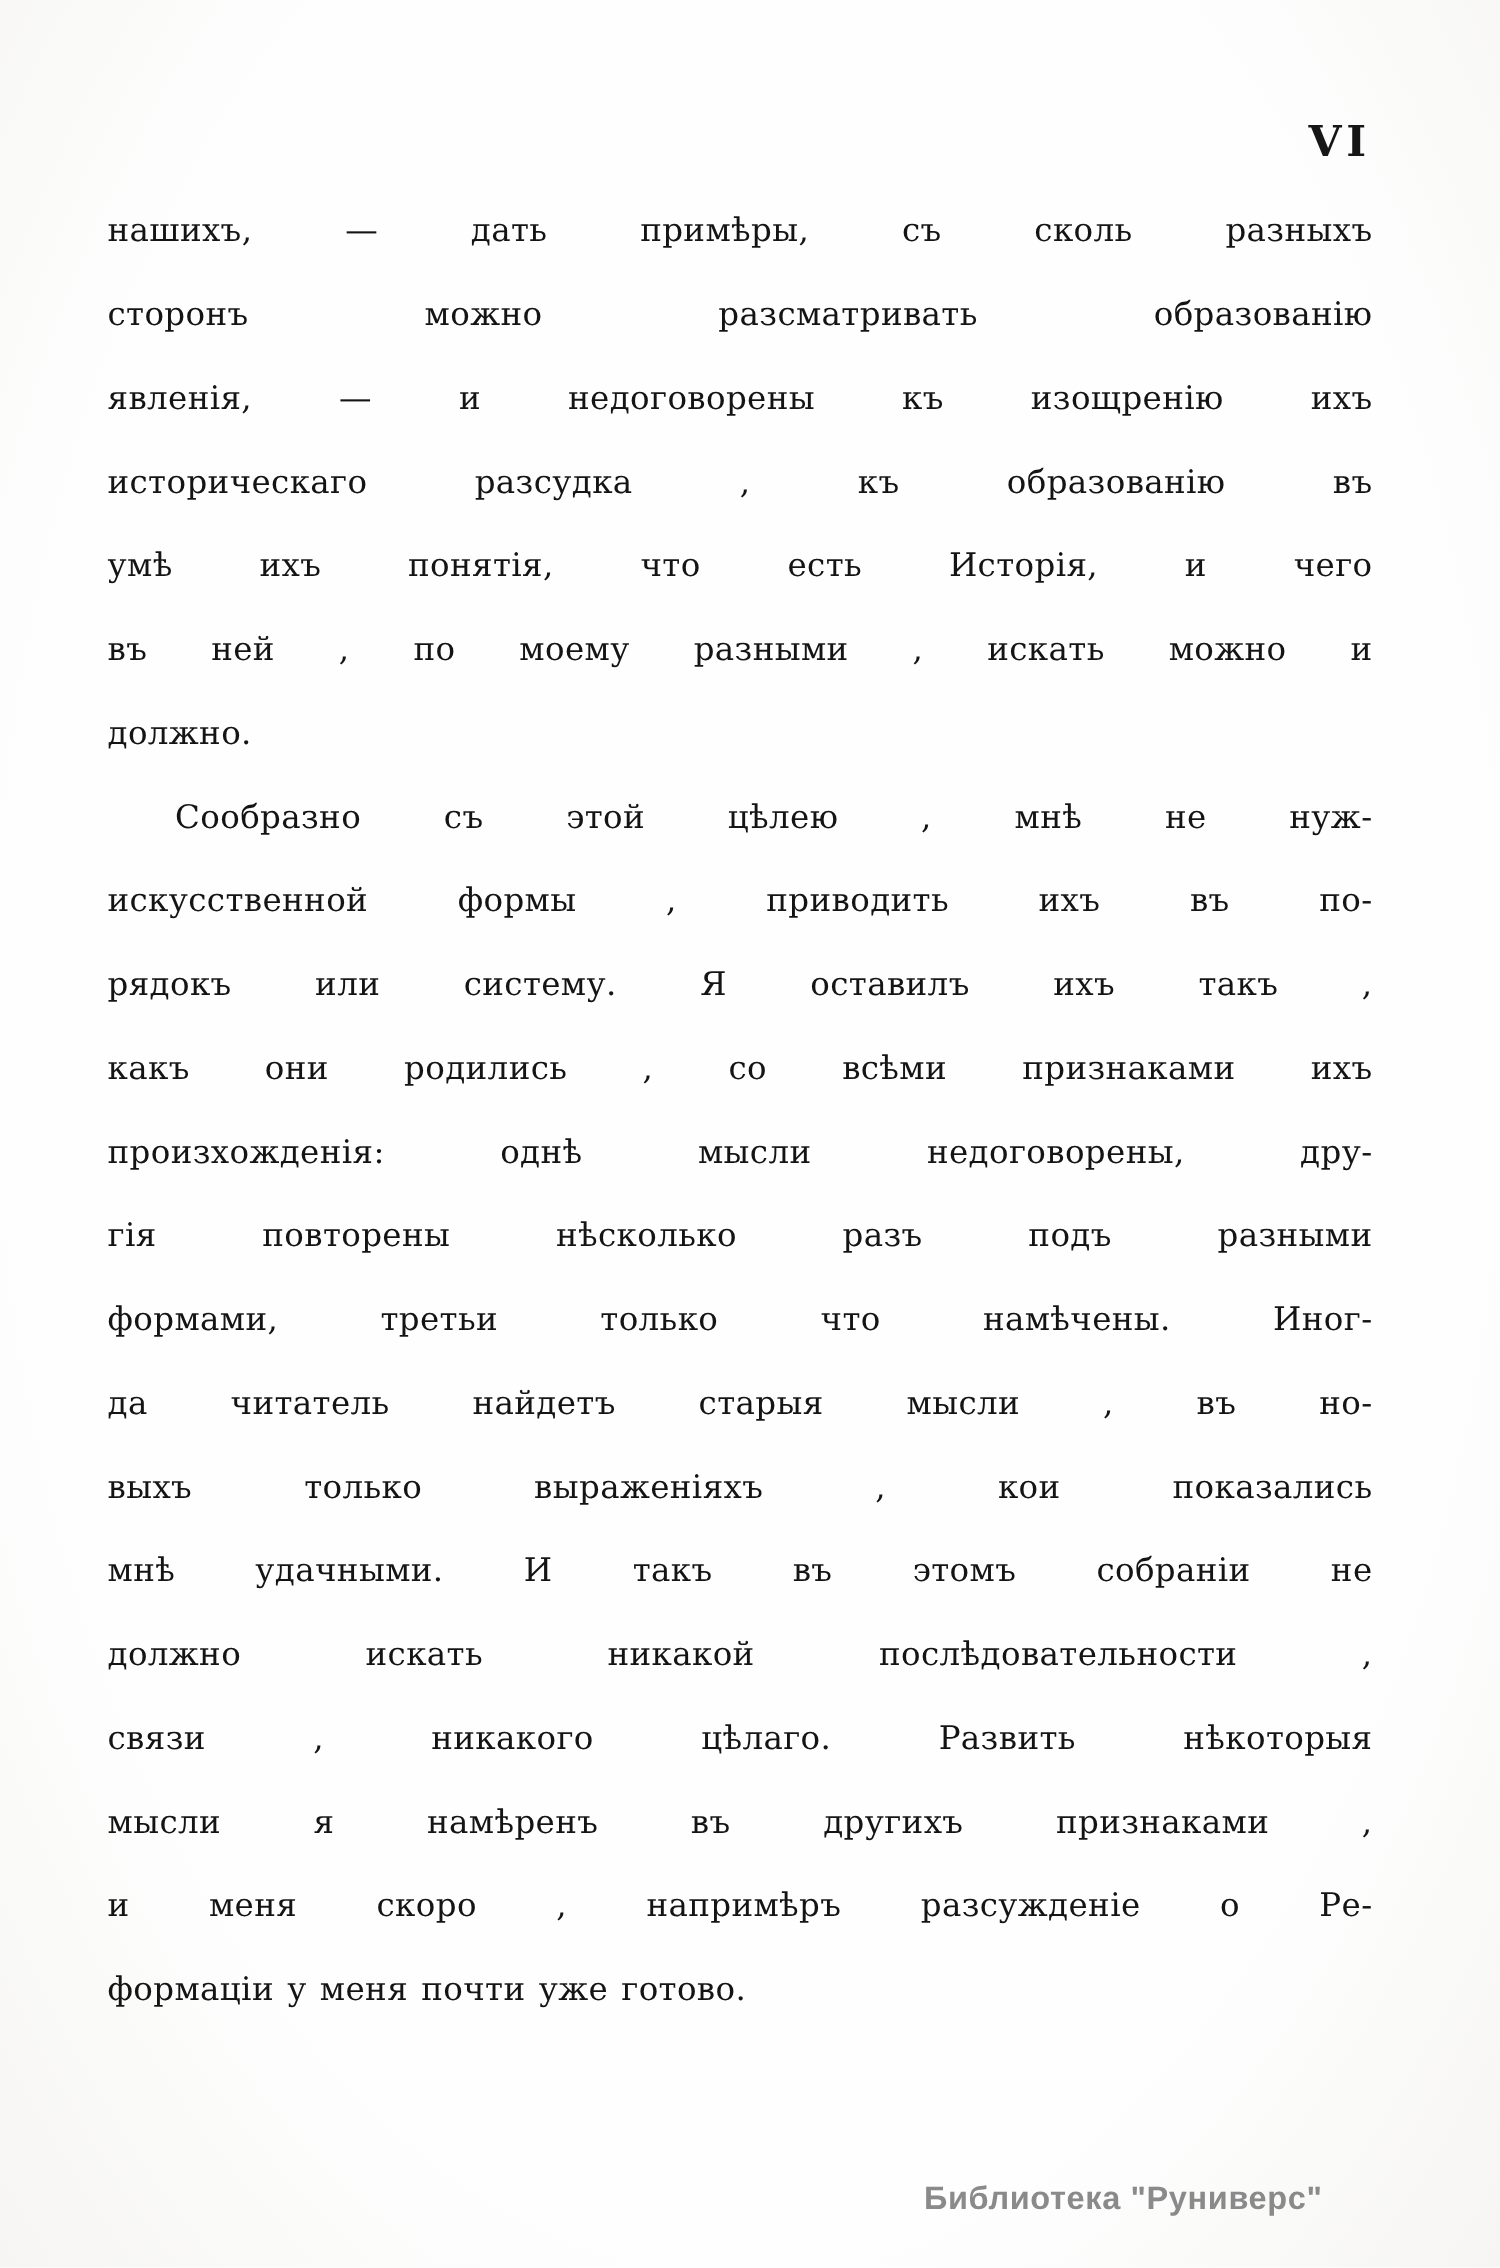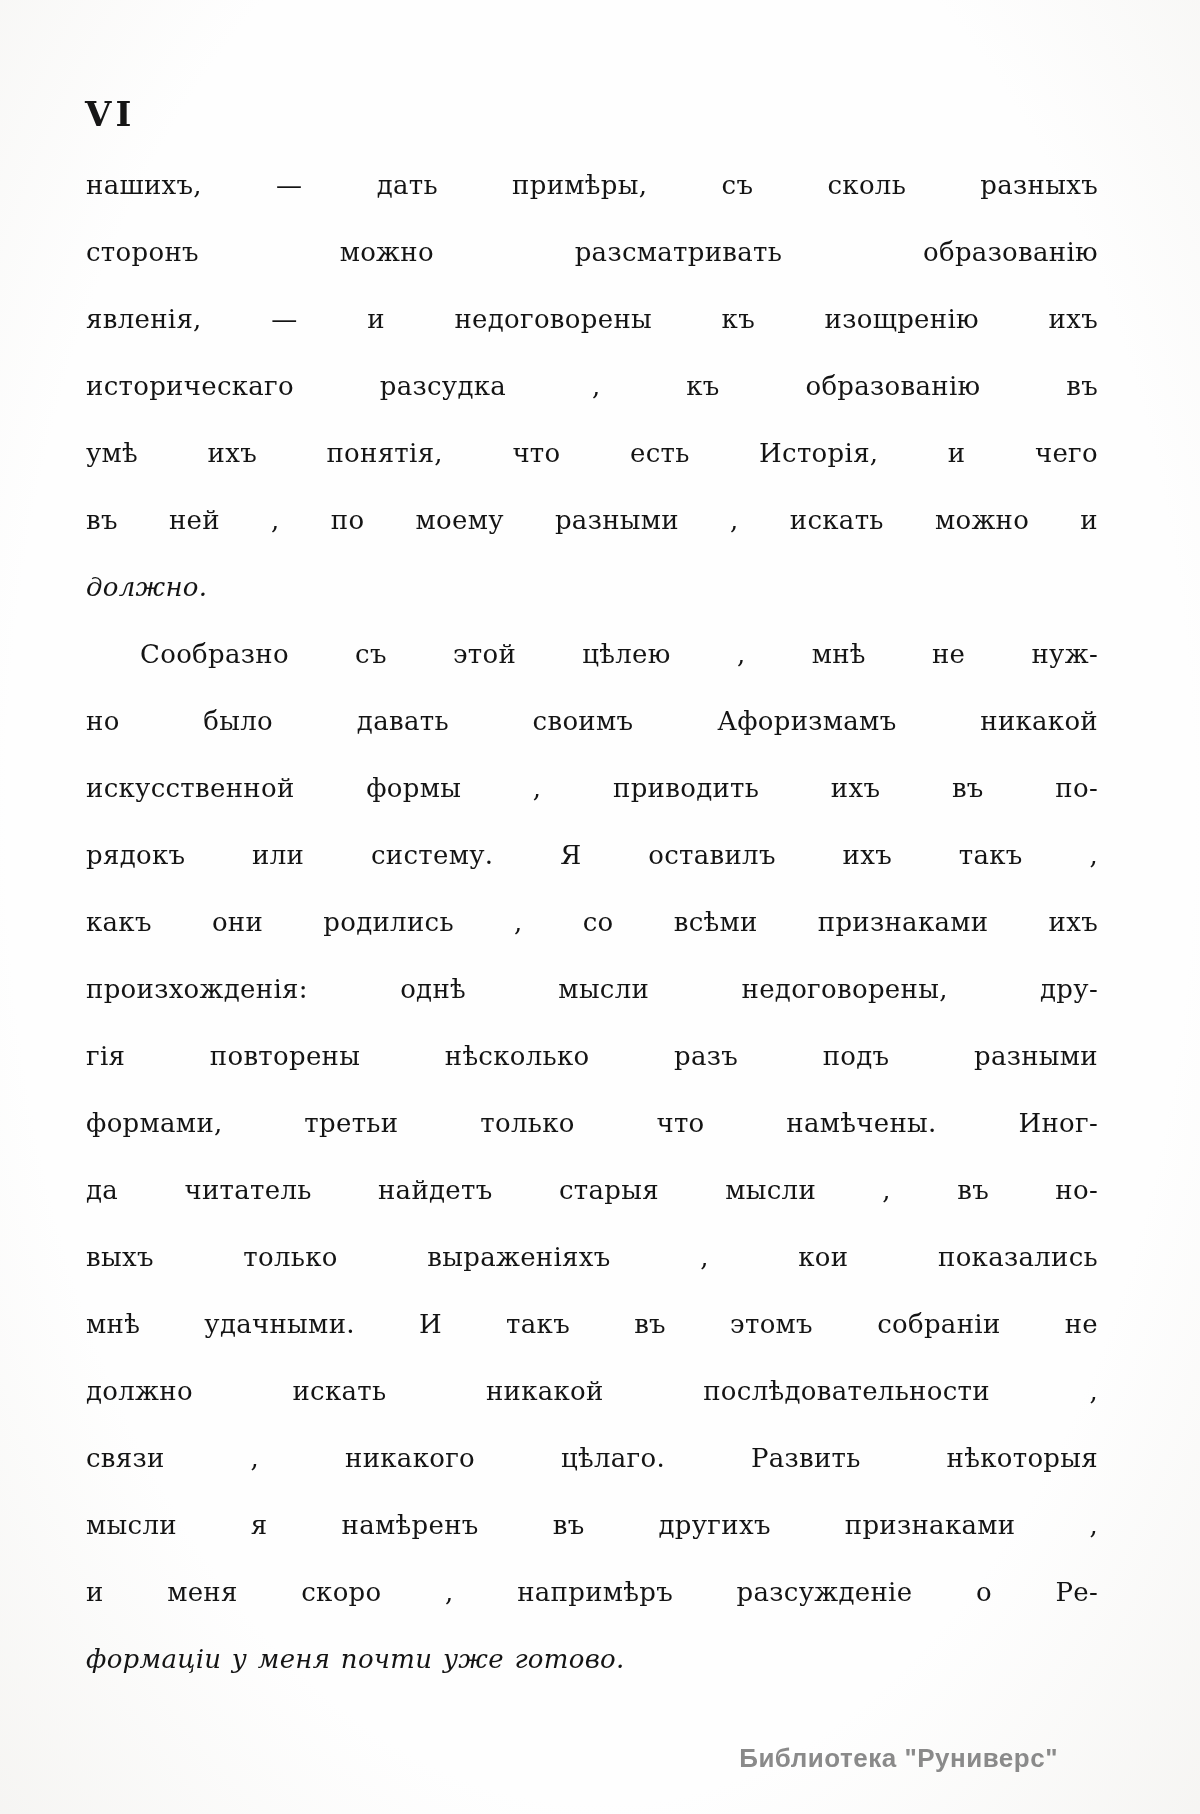--- a/index.html
+++ b/index.html
@@ -26,7 +26,7 @@
     top: 94px;
     left: 85px;
     width: 1012px;
-    text-align: left;
+    text-align: right;
     font-size: 34px;
     font-weight: bold;
     letter-spacing: 4px;

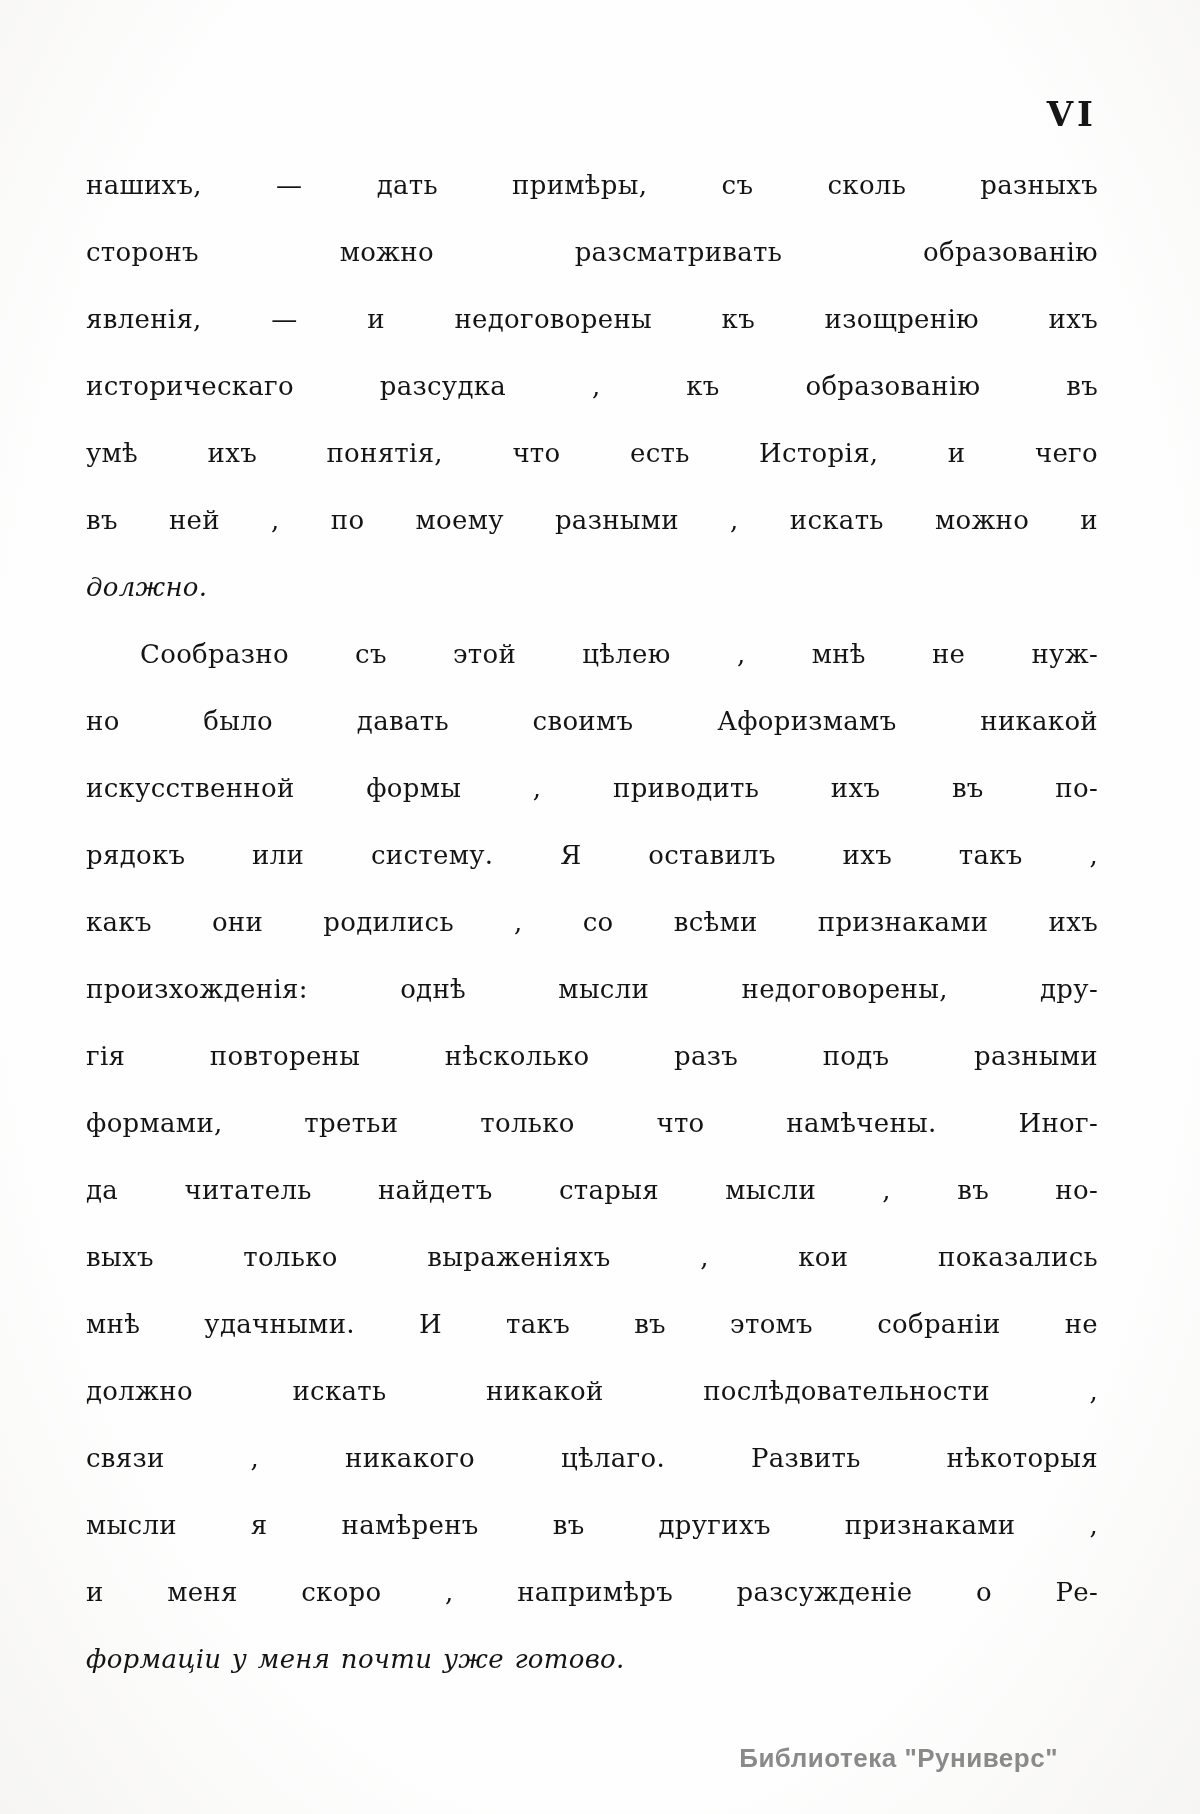--- a/index.html
+++ b/index.html
@@ -52,7 +52,6 @@
   .line.no-justify {
     text-align: left;
     text-align-last: left;
-    font-style: italic;
   }
   .line.indent {
     padding-left: 54px;

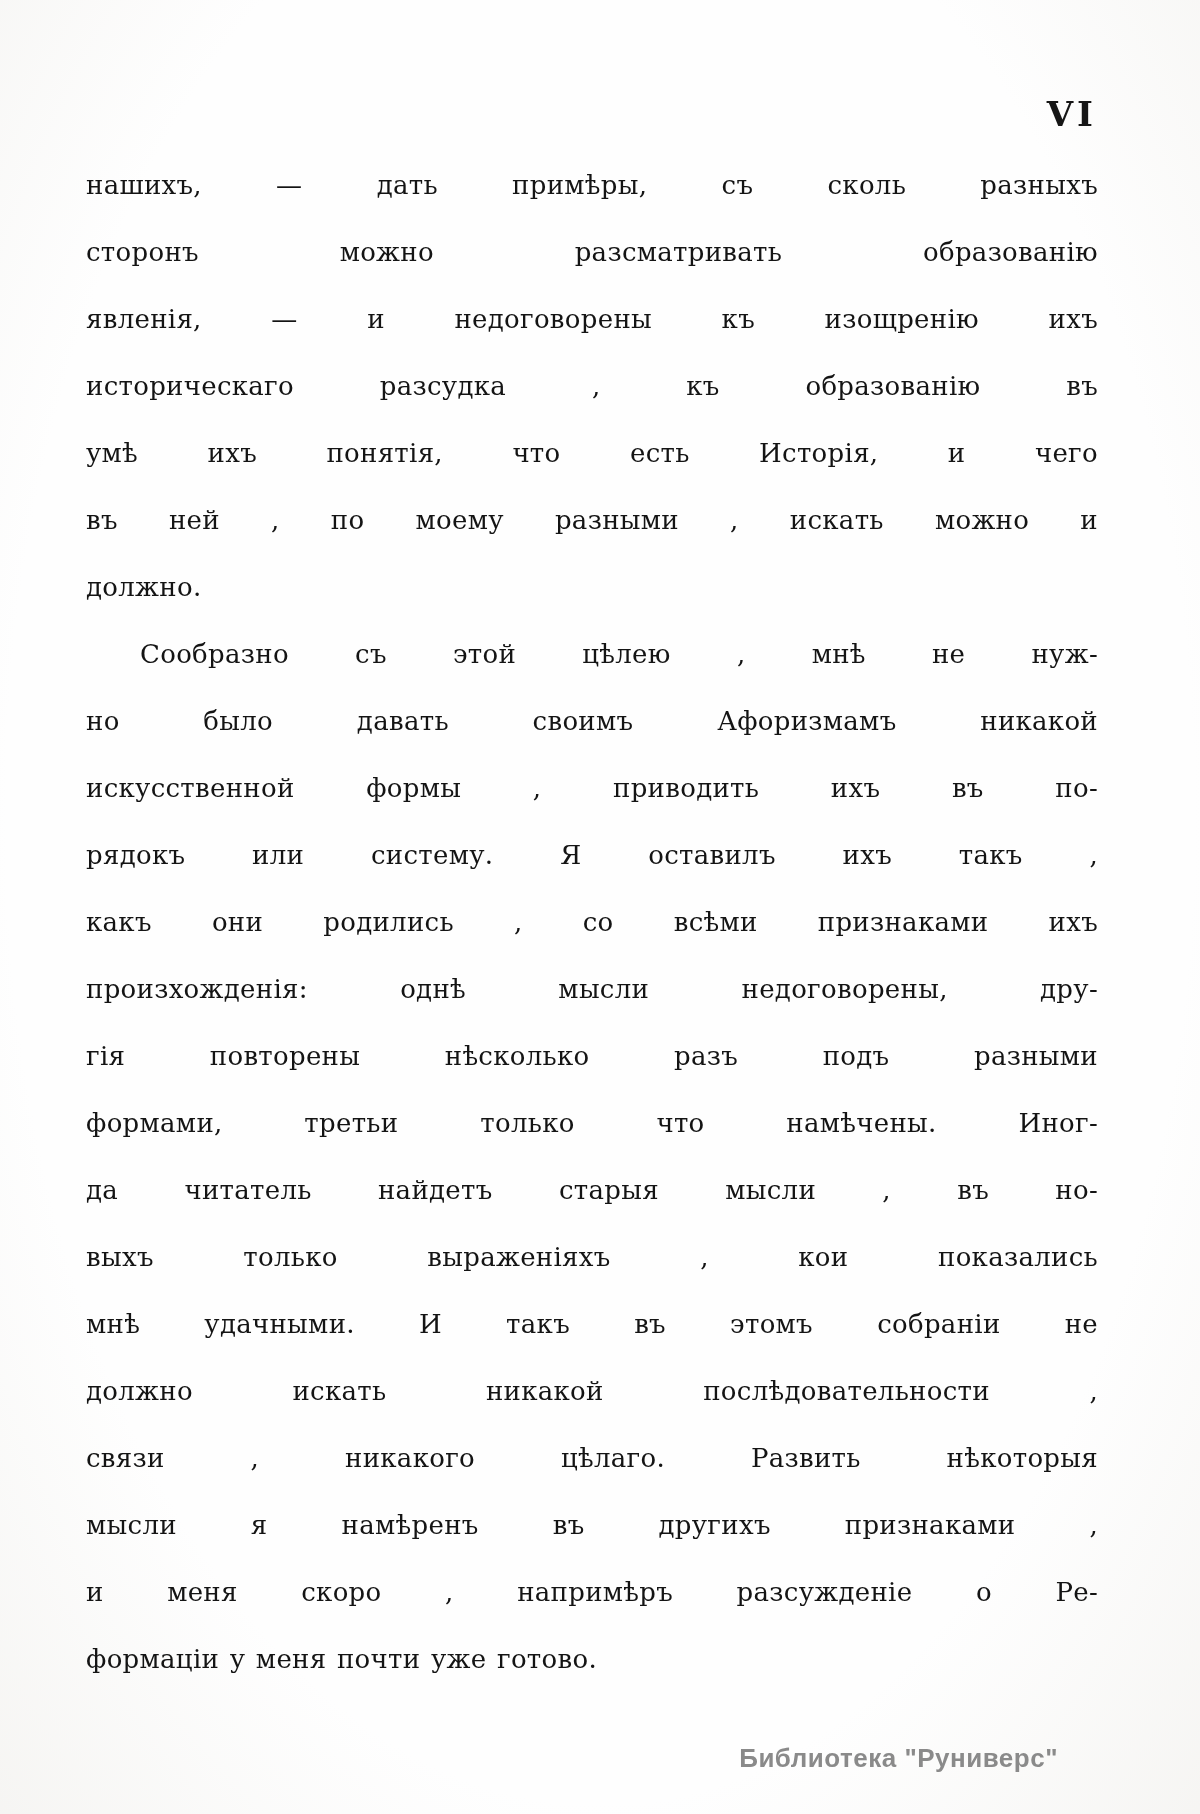--- a/index.html
+++ b/index.html
@@ -82,7 +82,6 @@
       <div class="line">въ ней , по моему разными , искать можно и</div>
       <div class="line no-justify">должно.</div>
       <div class="line indent">Сообразно съ этой цѣлею , мнѣ не нуж-</div>
-      <div class="line">но было давать своимъ Афоризмамъ никакой</div>
       <div class="line">искусственной формы , приводить ихъ въ по-</div>
       <div class="line">рядокъ или систему. Я оставилъ ихъ такъ ,</div>
       <div class="line">какъ они родились , со всѣми признаками ихъ</div>

